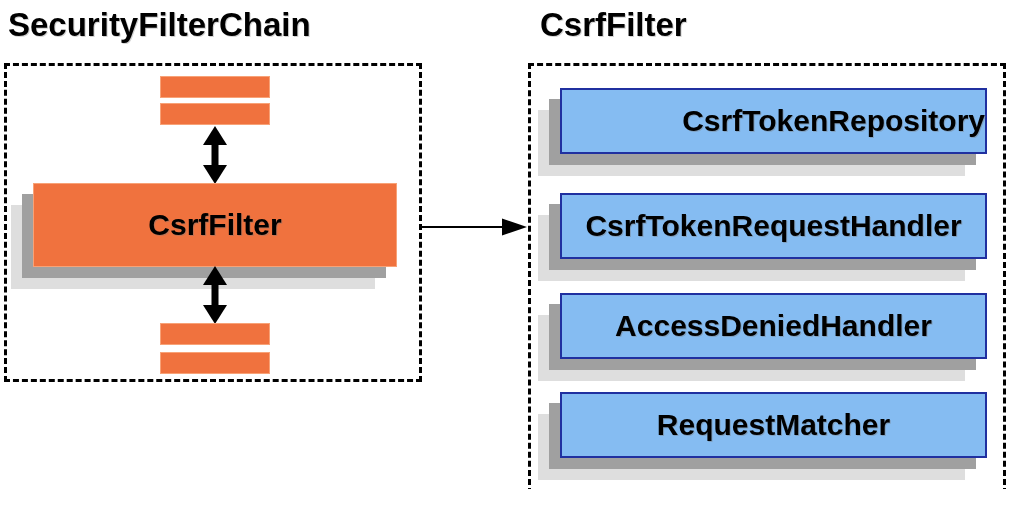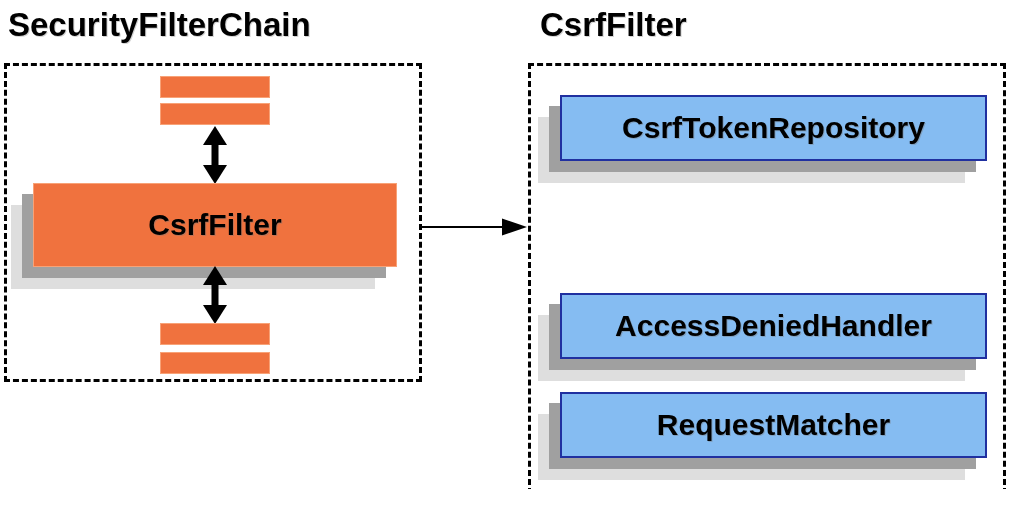--- a/index.html
+++ b/index.html
@@ -76,7 +76,7 @@
     color: #000000;
     text-shadow: 1px 1px 0 rgba(120,120,120,0.4);
   }
-  #component-1 { top: 95px;  }
+  #component-1 { top: 88px; text-align: right;  }
   #component-2 { top: 193px; }
   #component-3 { top: 293px; }
   #component-4 { top: 392px; }

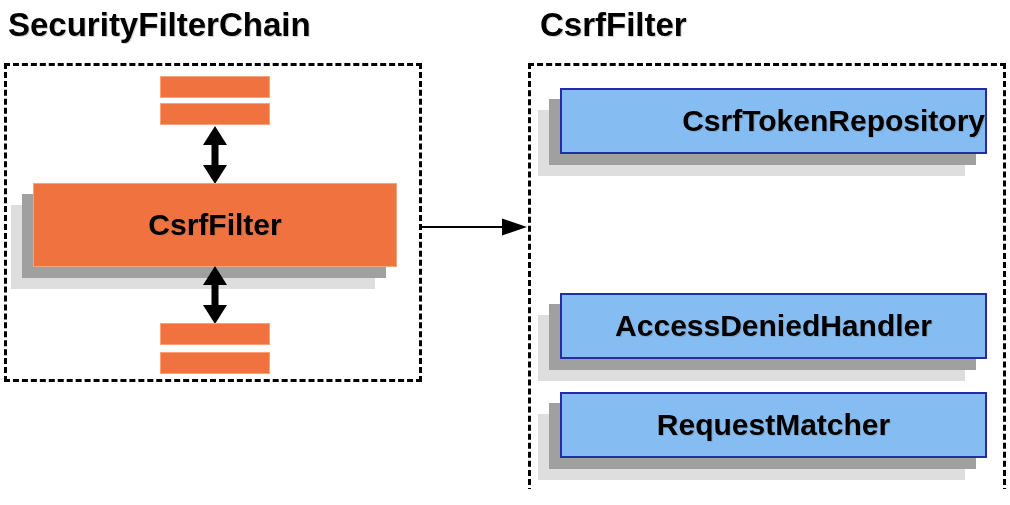--- a/index.html
+++ b/index.html
@@ -126,6 +126,7 @@
   </svg>
 
   <div class="blue-box" id="component-1">CsrfTokenRepository</div>
+  <div class="blue-box" id="component-2">CsrfTokenRequestHandler</div>
   <div class="blue-box" id="component-4">RequestMatcher</div>
   <div class="blue-box" id="component-3">AccessDeniedHandler</div>
 

